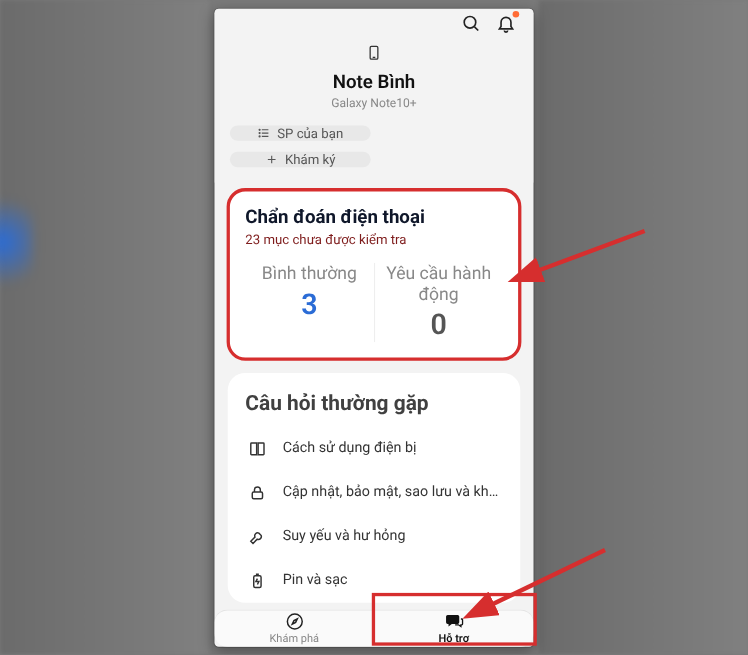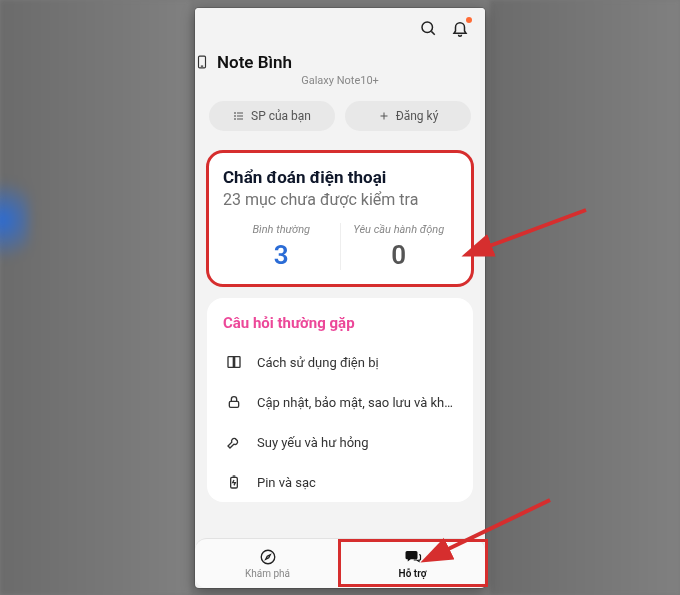--- a/index.html
+++ b/index.html
@@ -68,7 +68,7 @@
     padding: 4px 0 8px;
     background:#f3f3f3;
   }
-  .device-row { display:flex; align-items:center; justify-content:flex-start; gap:8px; }
+  .device-row { display:flex; align-items:center; justify-content:space-between; gap:8px;flex-direction:column; }
   .device-name-line {
     position:relative;
     font-size: 17px;

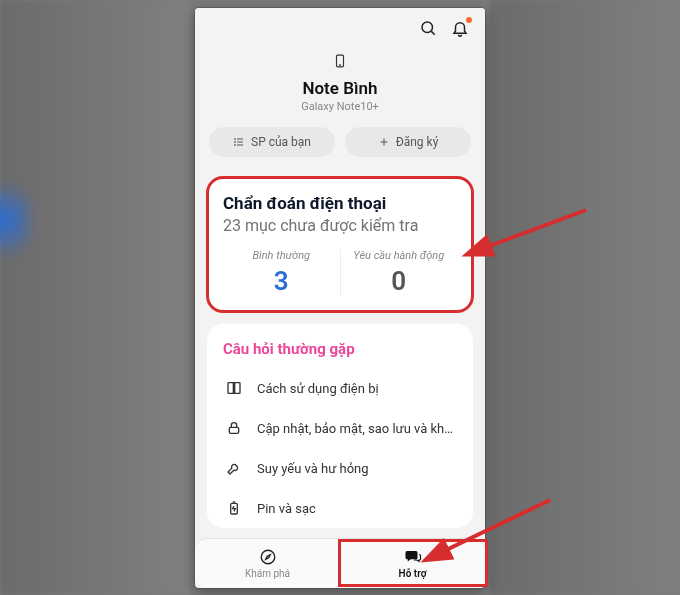--- a/index.html
+++ b/index.html
@@ -91,6 +91,7 @@
     justify-content:center;
     padding: 6px 14px 14px;
     background:#f3f3f3;
+    flex-direction:column;
   }
   .pill {
     flex:1;

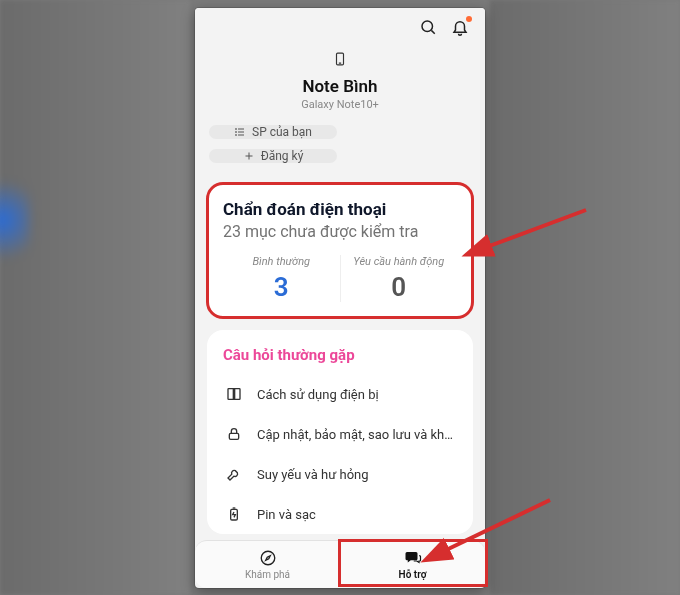--- a/index.html
+++ b/index.html
@@ -232,7 +232,7 @@
               <line x1="5" y1="12" x2="19" y2="12"></line>
             </svg>
         </span>
-        <span>Đăng ký</span>
+        <span>Khám ký</span>
       </div>
     </div>
 

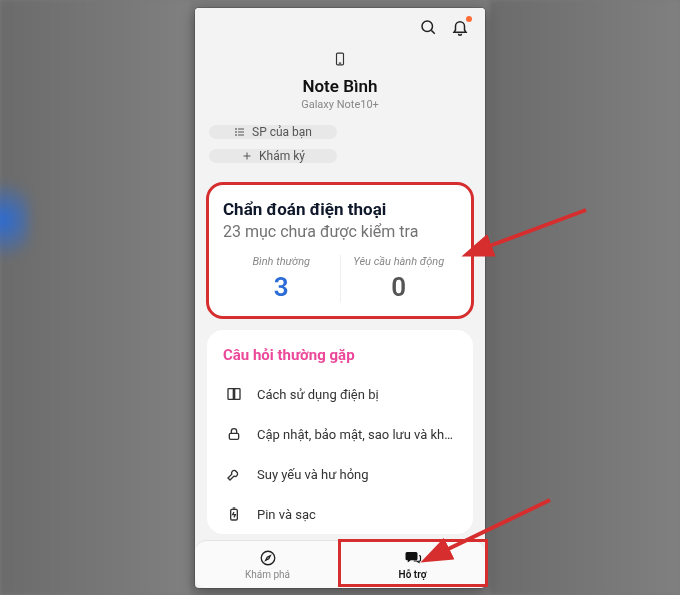--- a/index.html
+++ b/index.html
@@ -115,7 +115,7 @@
   }
   .diag-card { position:relative; outline: 3px solid #d62e2e; outline-offset:-2px; }
   .diag-title { font-size:17px; font-weight:700; color:#0f172a; }
-  .diag-sub { font-size:16px; color:#737373; margin-top:3px; }
+  .diag-sub { font-size:12px; color:#7f1d1d; margin-top:3px; }
   .diag-stats { display:flex; margin-top:14px; }
   .stat { flex:1; text-align:center; }
   .stat + .stat { border-left:1px solid #eee; }

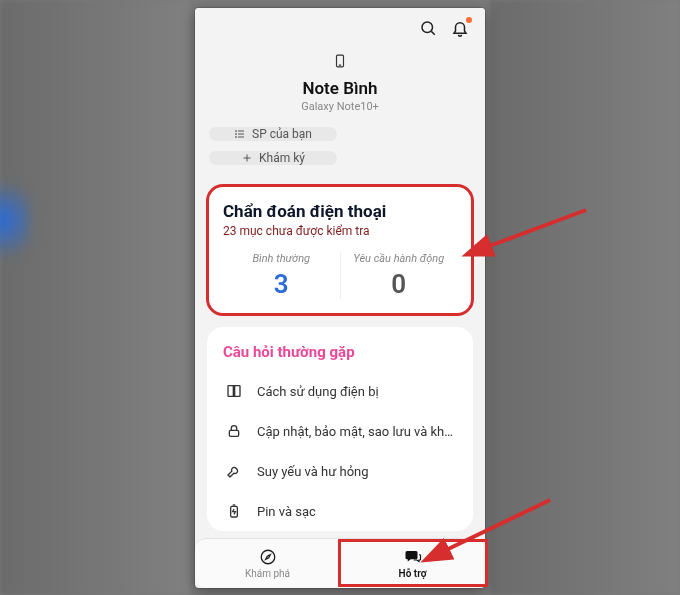--- a/index.html
+++ b/index.html
@@ -119,7 +119,7 @@
   .diag-stats { display:flex; margin-top:14px; }
   .stat { flex:1; text-align:center; }
   .stat + .stat { border-left:1px solid #eee; }
-  .stat-label { font-size:11px; color:#888;font-style:italic; }
+  .stat-label { font-size:16px; color:#888; }
   .stat-value { font-size:26px; font-weight:600; margin-top:4px; }
   .stat-value.blue { color:#2b6cd6; }
   .stat-value.gray { color:#555; }

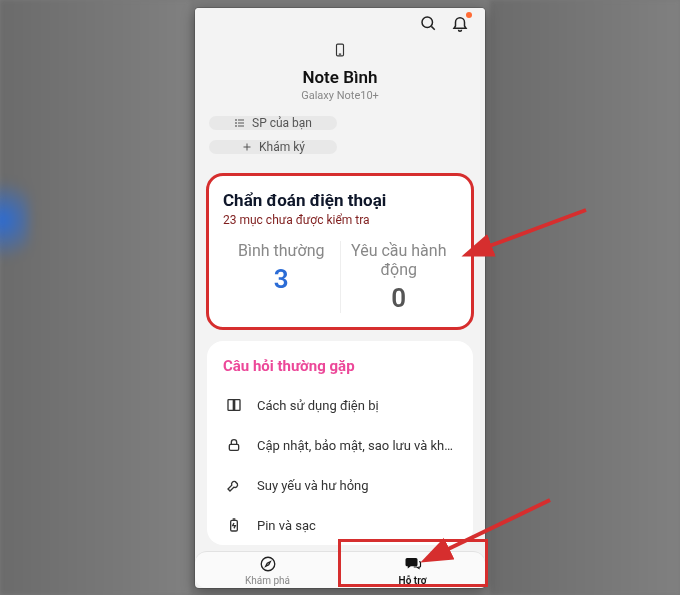--- a/index.html
+++ b/index.html
@@ -125,7 +125,7 @@
   .stat-value.gray { color:#555; }
 
   .faq-card { padding-bottom: 0; }
-  .faq-title { font-size:15px; font-weight:700; color:#ec4899; margin-bottom:10px; }
+  .faq-title { font-size:19px; font-weight:700; color:#404040; margin-bottom:10px; }
   .faq-item {
     display:flex;
     align-items:center;

